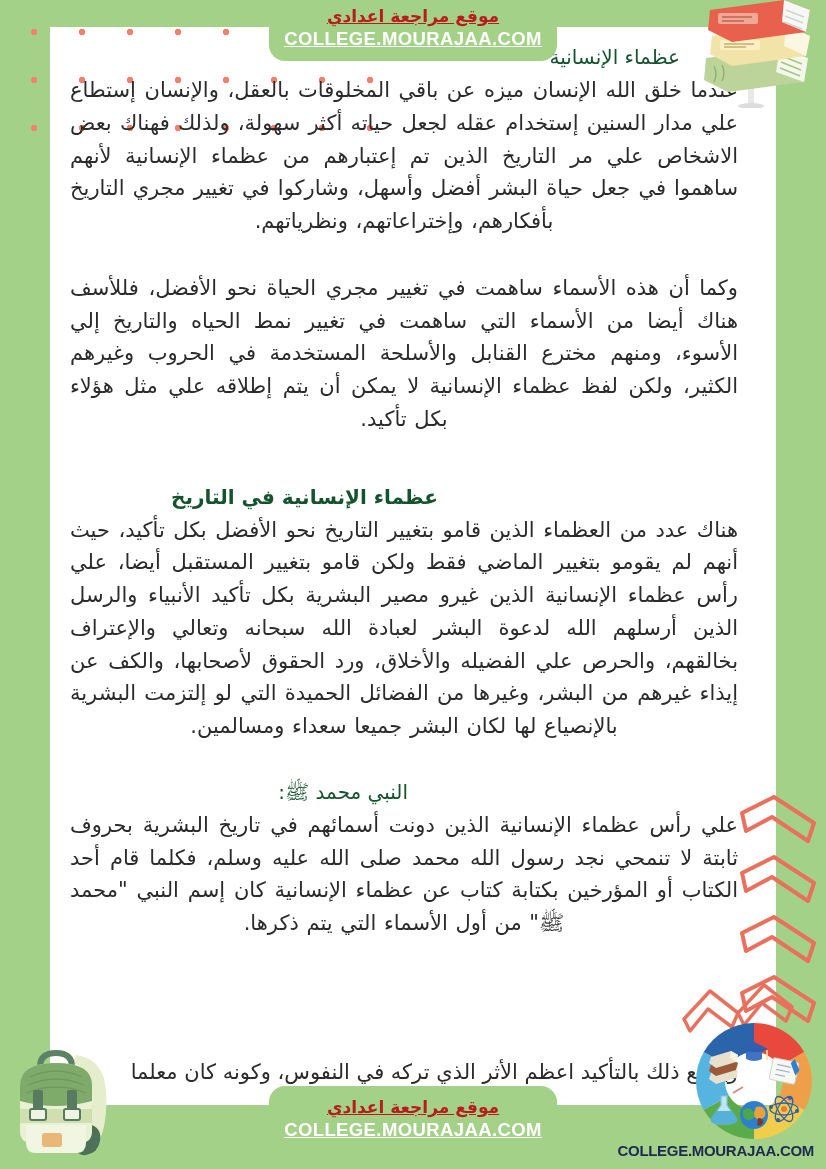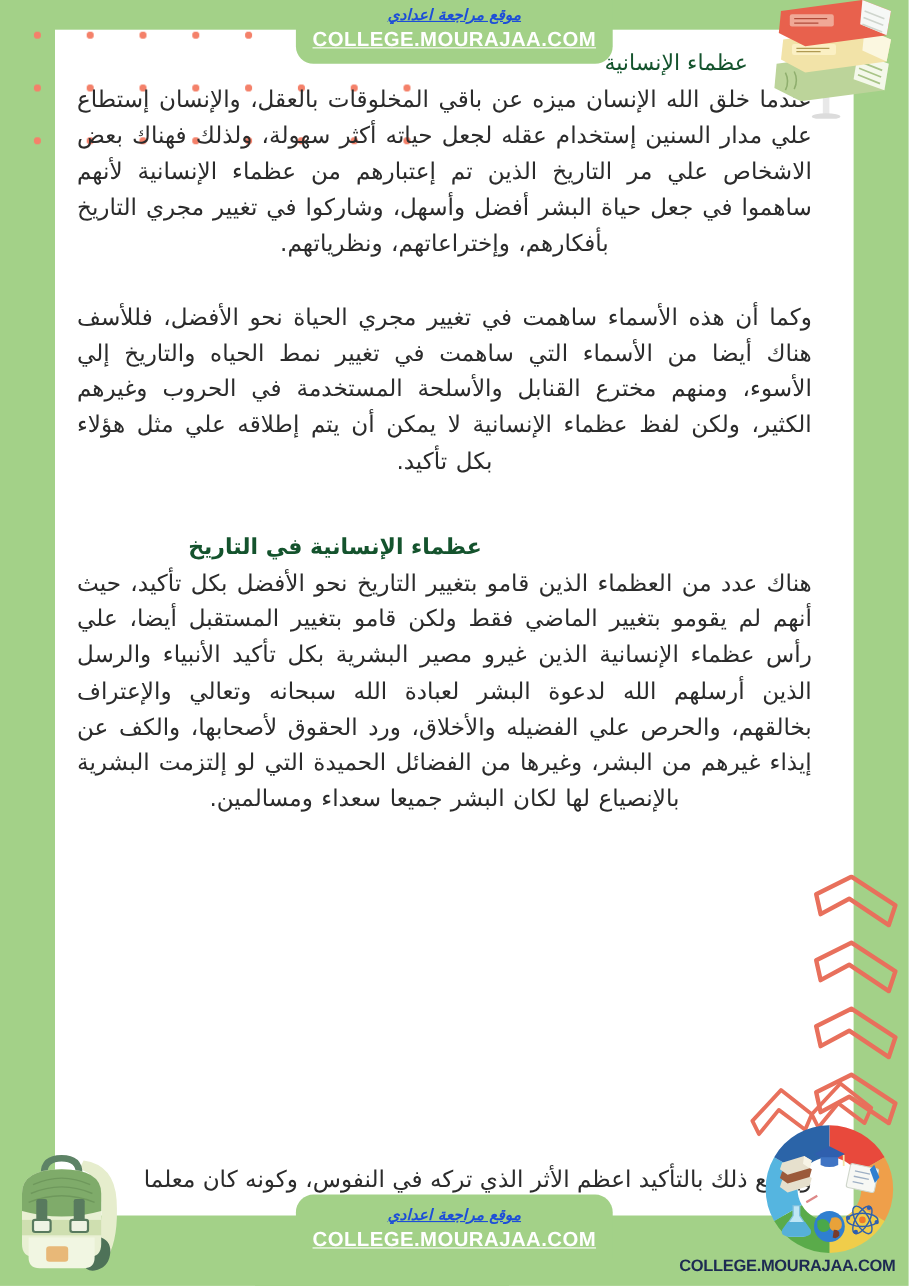--- a/index.html
+++ b/index.html
@@ -73,14 +73,13 @@
     padding: 11px 10px 6px 10px;
   }
   .banner-ar {
-    color: #1d4ed8;
-    font-size: 14px;
+    color: #b91c1c;
+    font-size: 17px;
     font-weight: bold;
     text-decoration: underline;
     line-height: 1.25;
     letter-spacing: 0px;
     white-space: nowrap;
-    font-style: italic;
   }
   .banner-url {
     color: #ffffff;

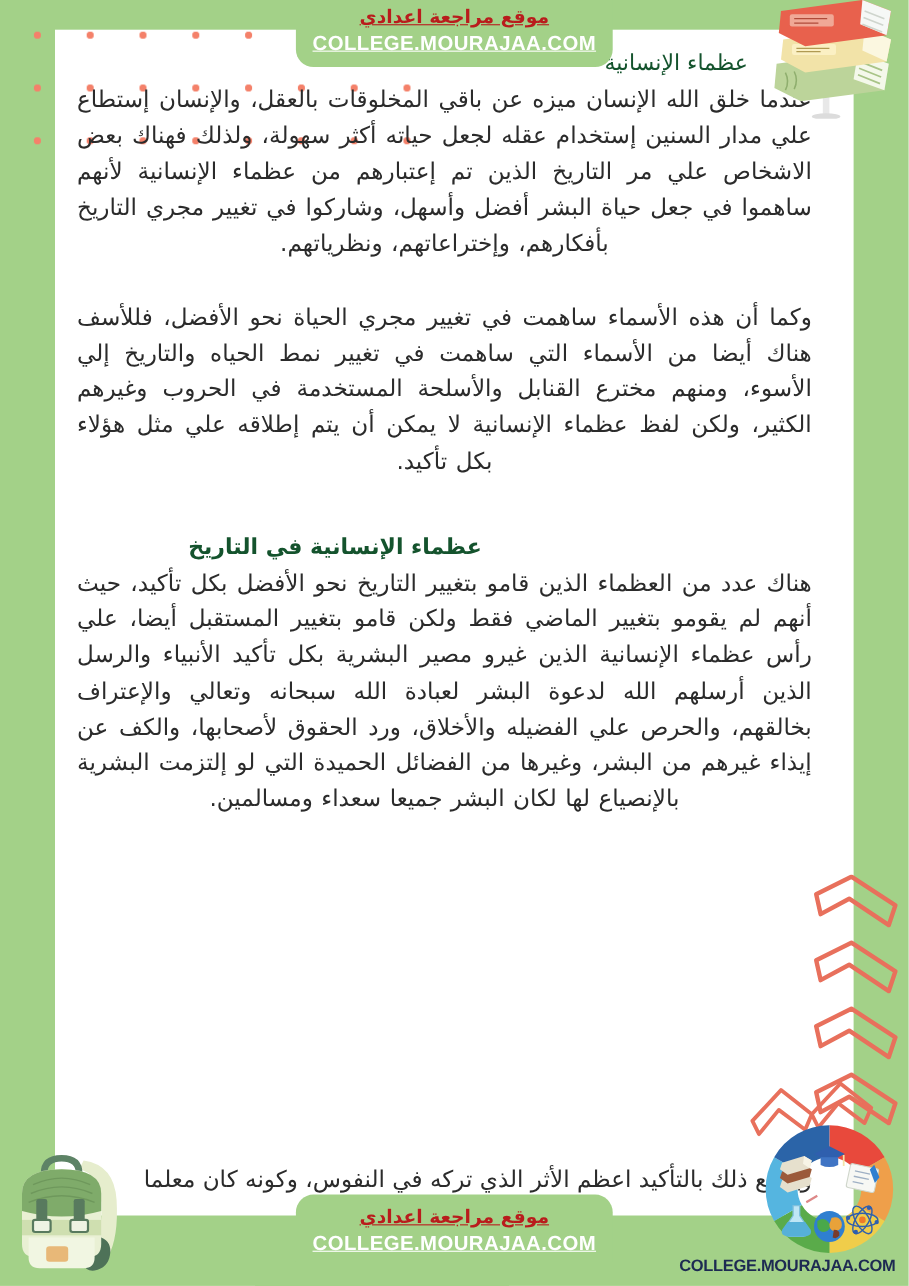--- a/index.html
+++ b/index.html
@@ -232,6 +232,7 @@
 
   <div class="gap-md"></div>
 
+  <div class="art-h indent-b">النبي محمد ﷺ:</div>
 
 
   <div class="clip-line">ويرجع ذلك بالتأكيد اعظم الأثر الذي تركه في النفوس، وكونه كان معلما</div>

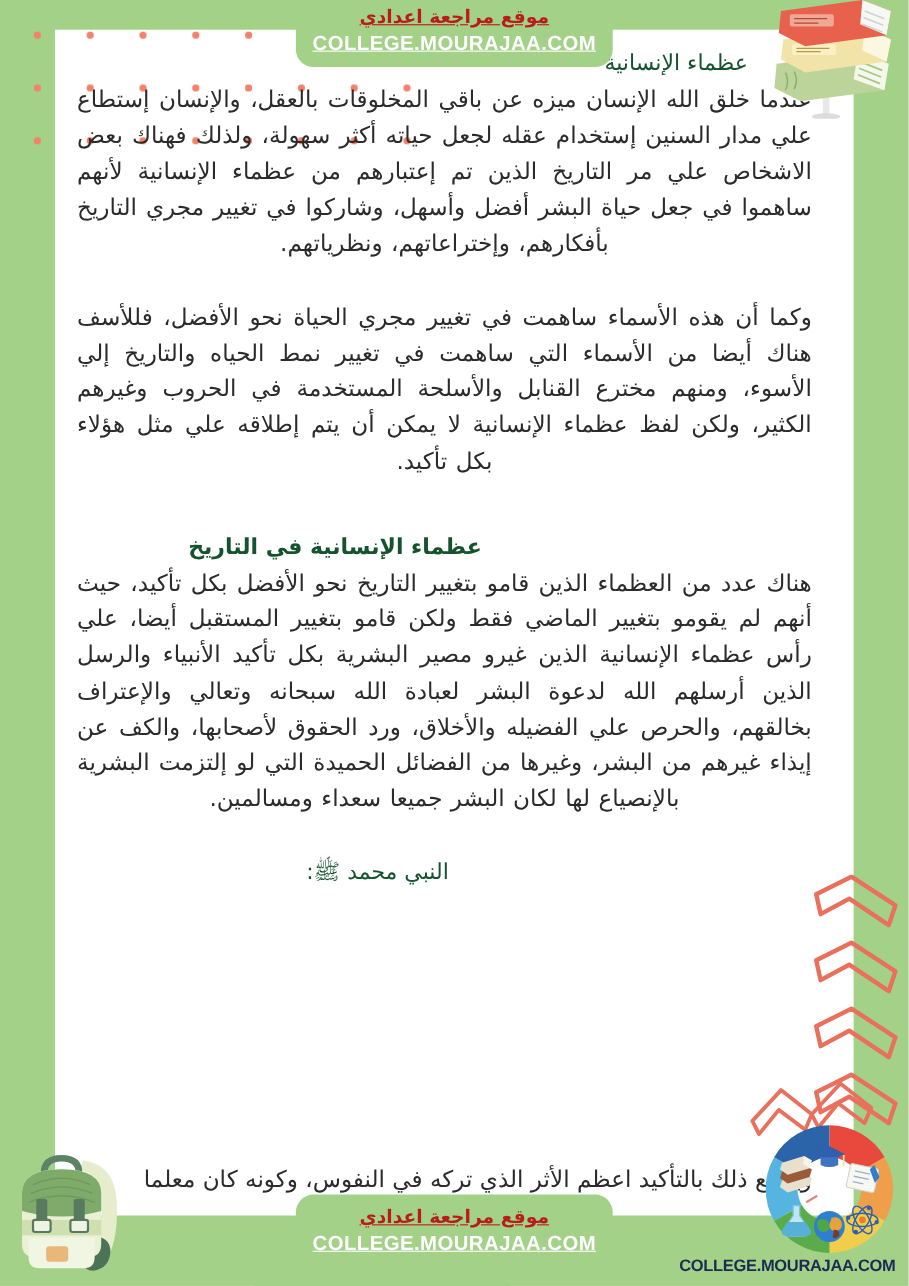--- a/index.html
+++ b/index.html
@@ -234,6 +234,7 @@
 
   <div class="art-h indent-b">النبي محمد ﷺ:</div>
 
+  <div class="art-p">علي رأس عظماء الإنسانية الذين دونت أسمائهم في تاريخ البشرية بحروف ثابتة لا تنمحي نجد رسول الله محمد صلى الله عليه وسلم، فكلما قام أحد الكتاب أو المؤرخين بكتابة كتاب عن عظماء الإنسانية كان إسم النبي "محمد ﷺ" من أول الأسماء التي يتم ذكرها.</div>
 
   <div class="clip-line">ويرجع ذلك بالتأكيد اعظم الأثر الذي تركه في النفوس، وكونه كان معلما</div>
 </div>

